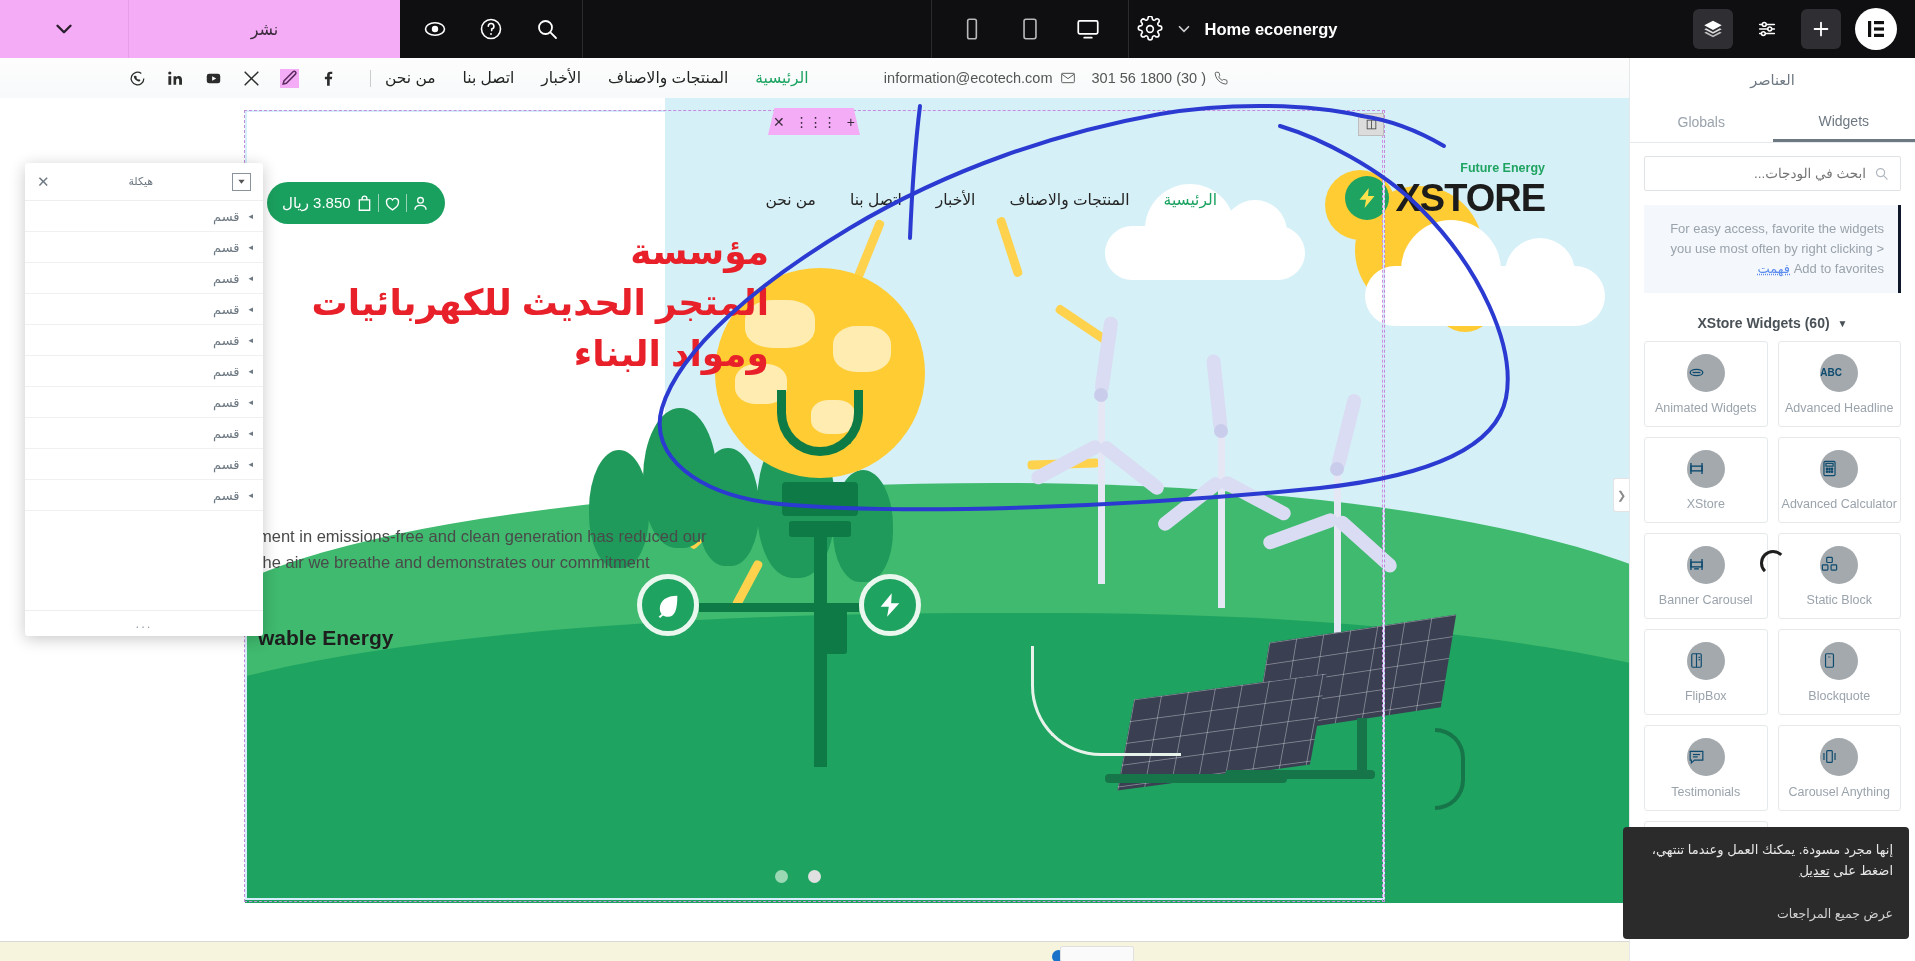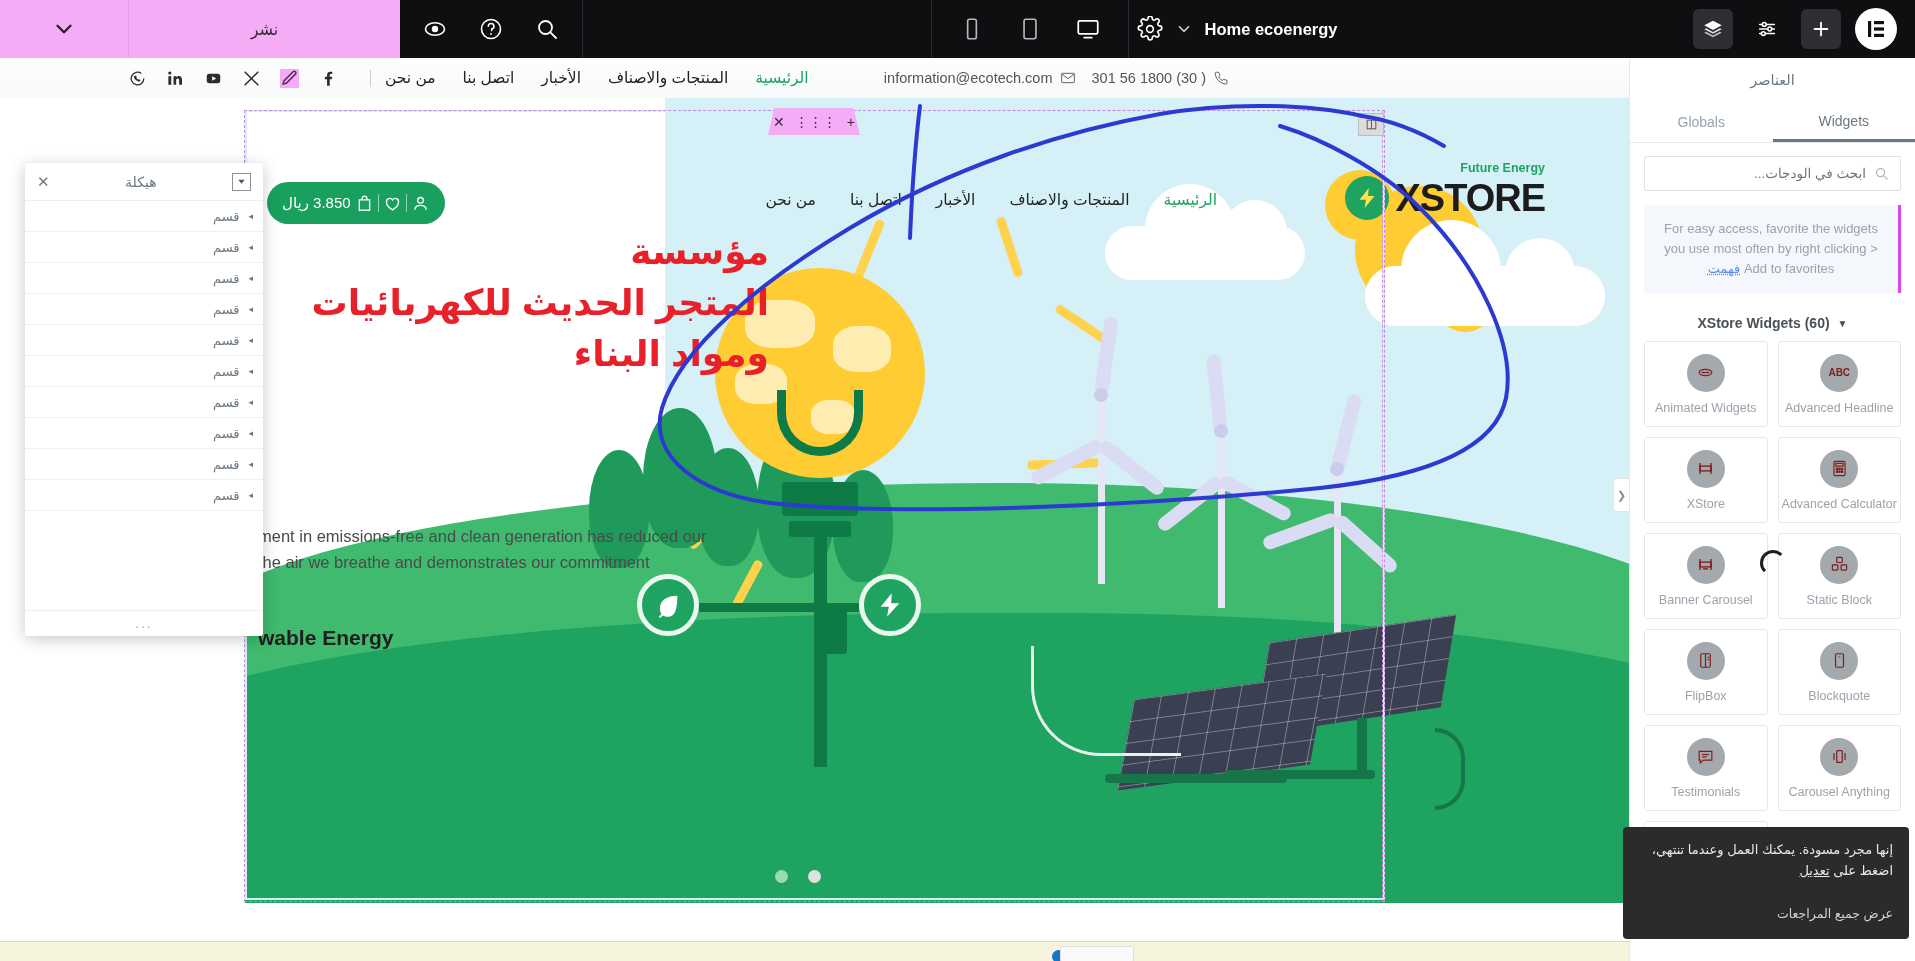--- a/index.html
+++ b/index.html
@@ -251,7 +251,7 @@
     height: 38px; display: flex; align-items: center; justify-content: space-between;
     padding: 0 12px; border-bottom: 1px solid #eeeeee;
   }
-  .nav-head .title { color: #6d7882; font-size: 14px; }
+  .nav-head .title { color: #6d7882; font-size: 11px; }
   .nav-x { color: #6d7882; cursor: pointer; font-size: 15px; line-height: 1; }
   .nav-box { width: 19px; height: 18px; border: 1px solid #8a939c; display:flex;align-items:center;justify-content:center;cursor:pointer;color:#555;}
   .nav-box svg { width: 11px; height: 11px; }

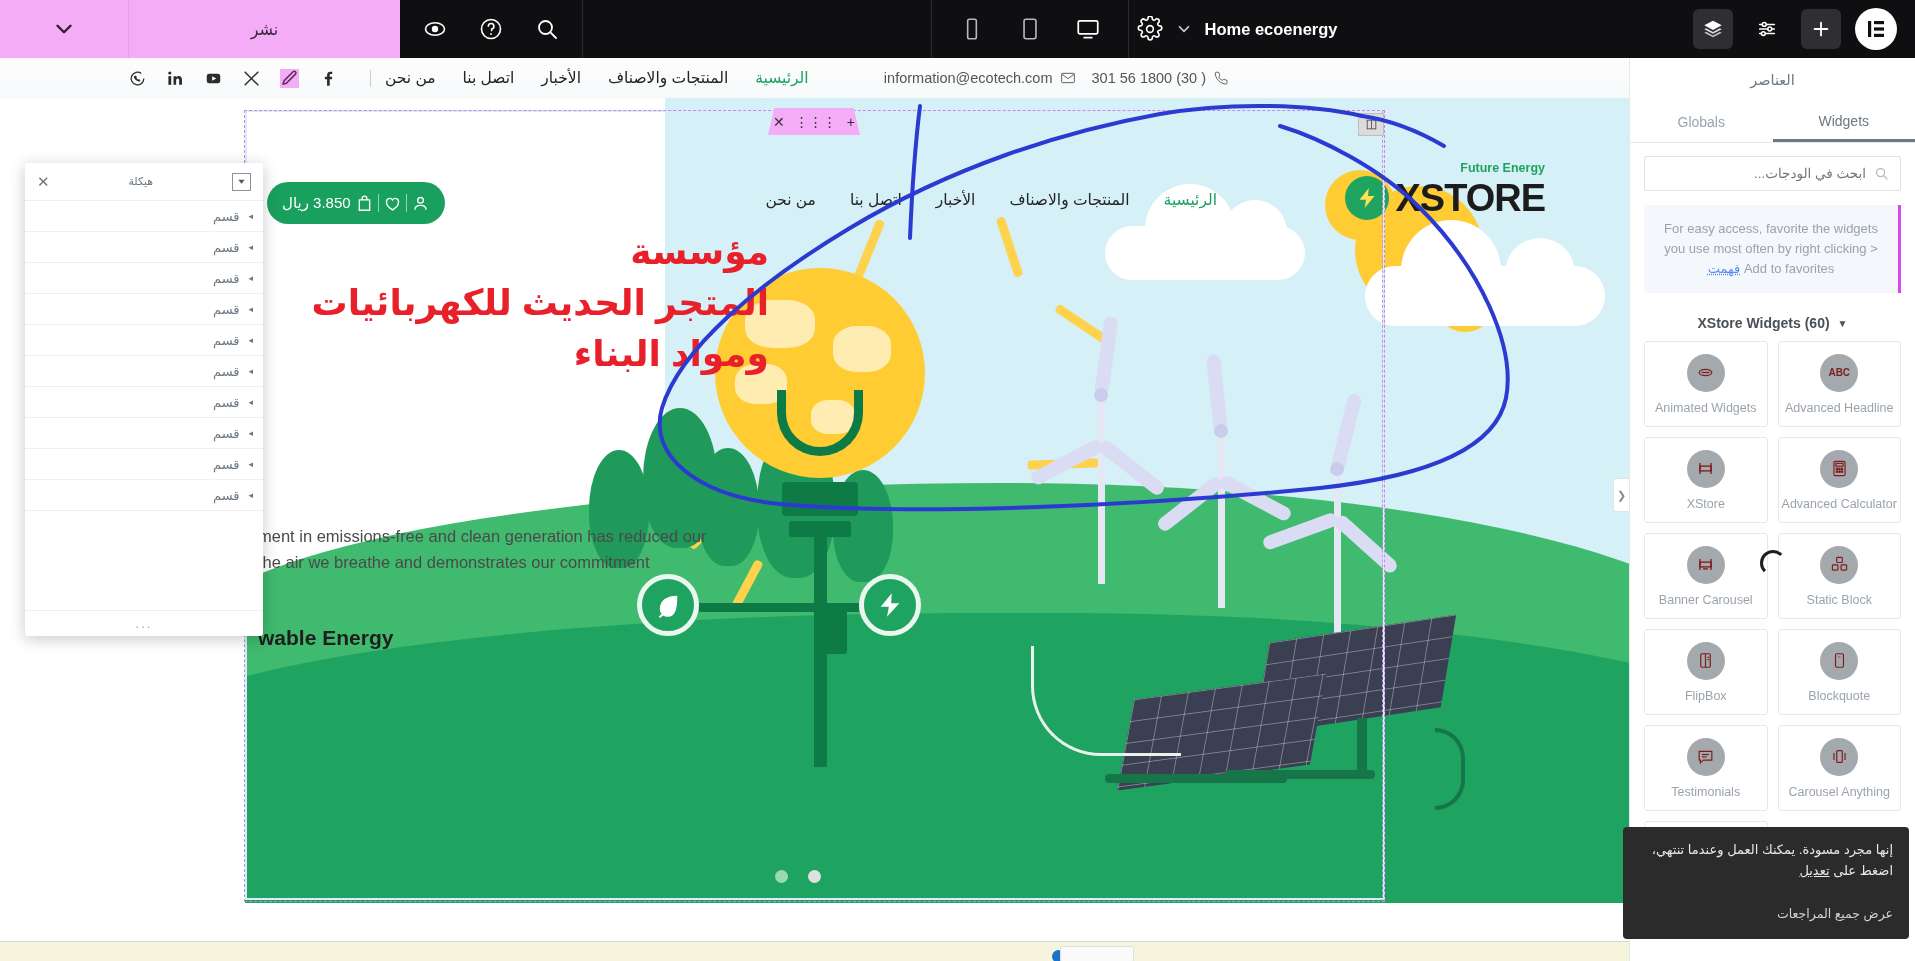--- a/index.html
+++ b/index.html
@@ -298,8 +298,8 @@
   }
   .sb-notice {
     margin: 4px 14px 0; padding: 14px 14px; background: #f4f7fb;
-    border-right: 3px solid #d946ef; font-size: 13px; color: #9aa3ac;
-    line-height: 1.55; text-align: center; direction: rtl;
+    border-right: 3px solid #0f172a; font-size: 13px; color: #9aa3ac;
+    line-height: 1.55; direction: rtl;
   }
   .sb-notice u { color: #5b8def; text-decoration: underline dotted; }
   .sb-group {

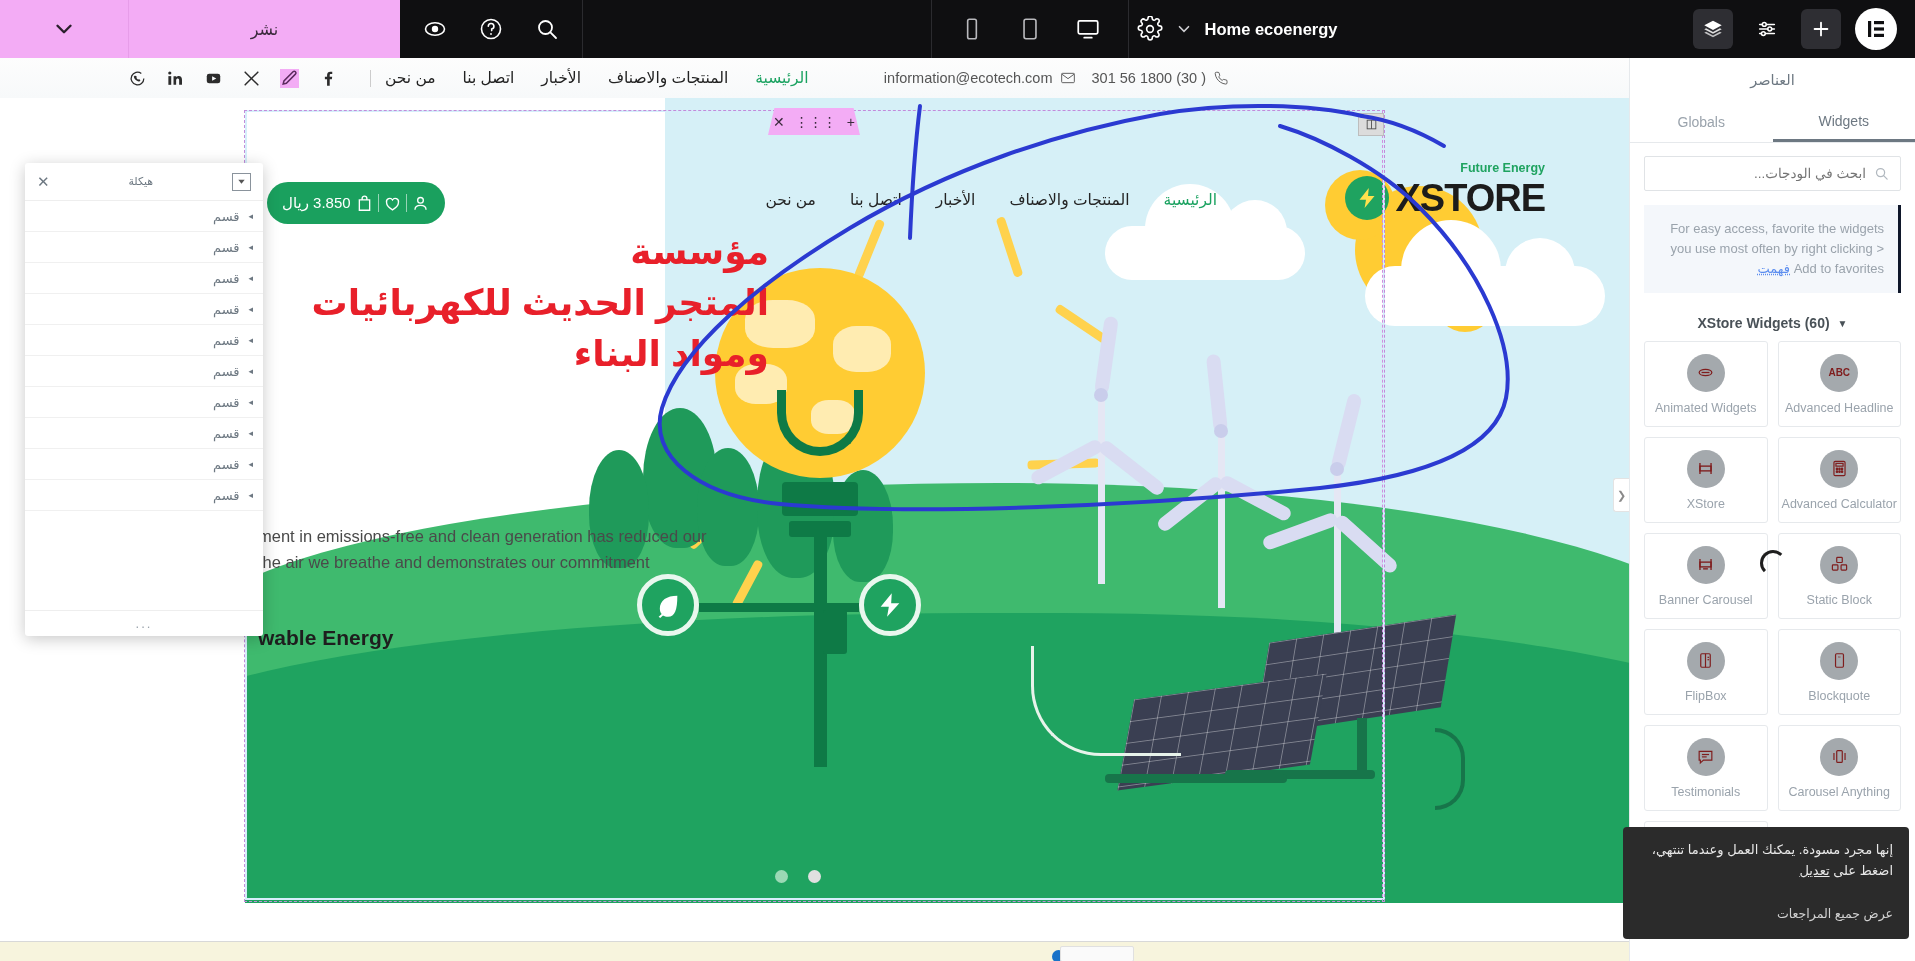--- a/index.html
+++ b/index.html
@@ -319,7 +319,7 @@
   }
   .wcard .wicon {
     width: 38px; height: 38px; border-radius: 50%; background: #a4a9ad;
-    display: flex; align-items: center; justify-content: center; color: #7f1d1d;
+    display: flex; align-items: center; color: #0c4a6e;
   }
   .wcard .wicon svg { width: 19px; height: 19px; }
   .wcard .wlab { font-size: 12.5px; color: #9aa3ac; text-align: center; }

